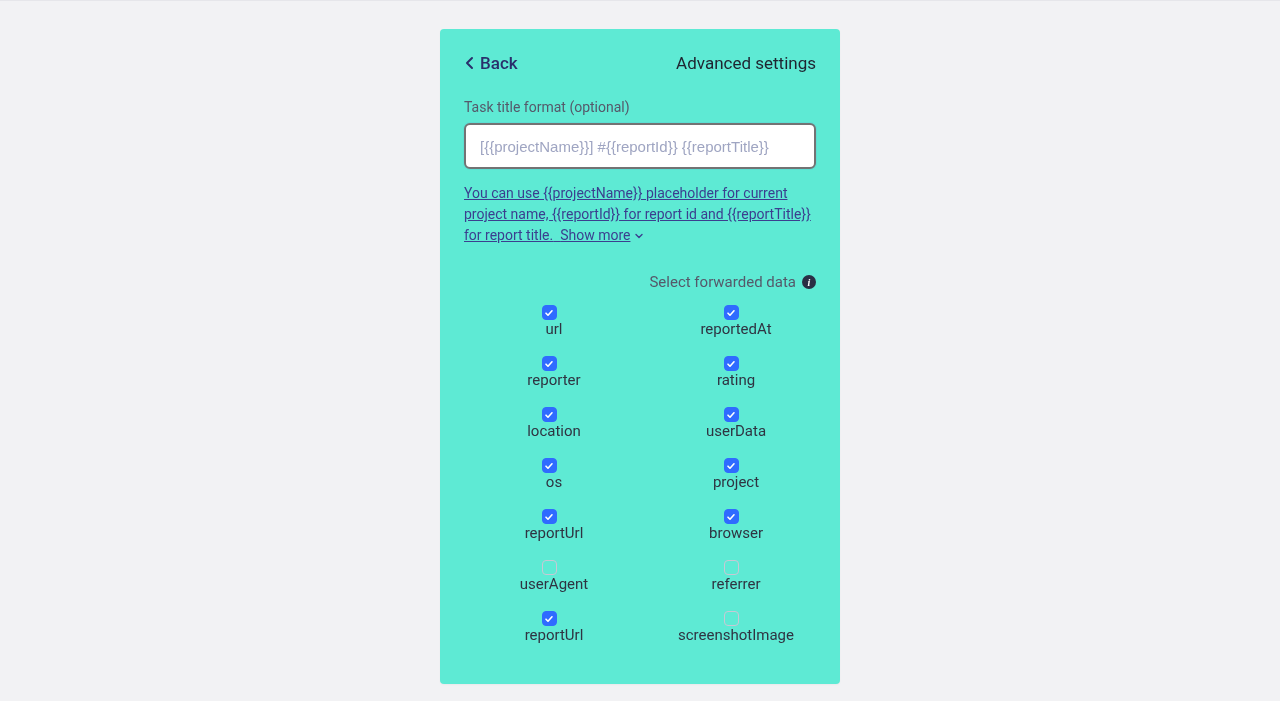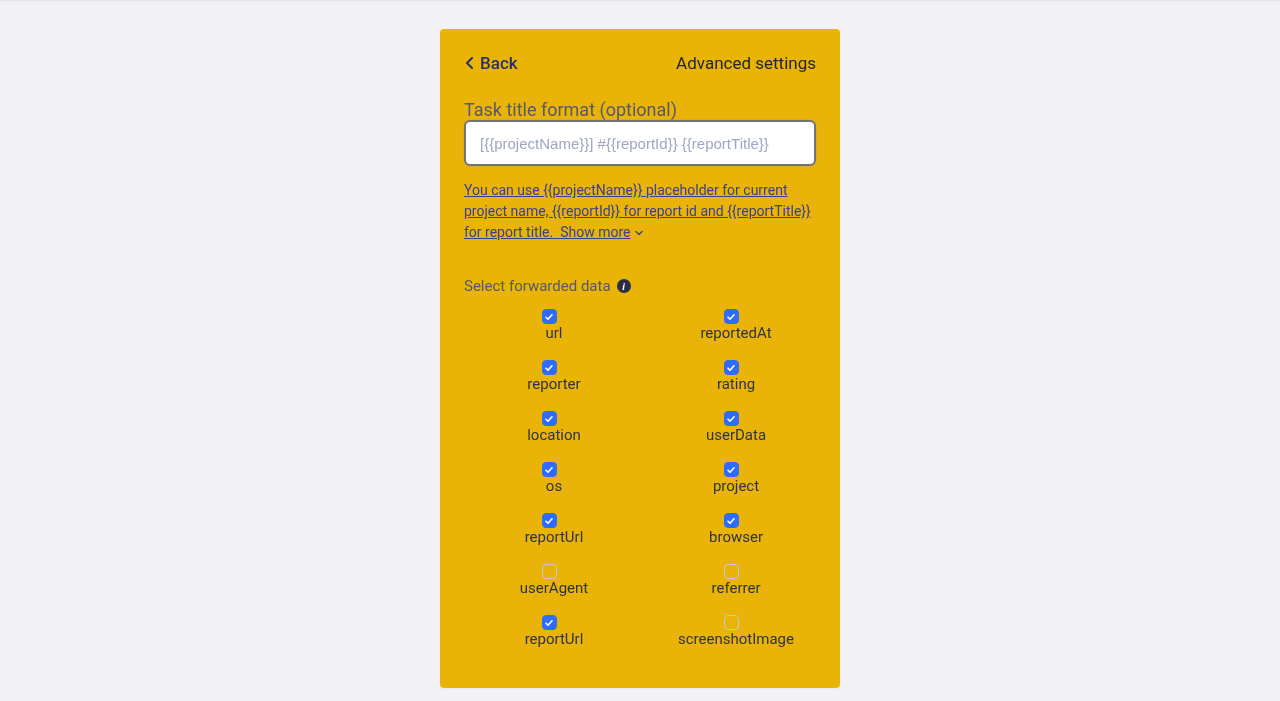--- a/index.html
+++ b/index.html
@@ -14,7 +14,7 @@
   .card {
     width: 400px;
     margin: 28px auto 0 auto;
-    background: #eab308;
+    background: #5eead4;
     border-radius: 4px;
     box-shadow: 0 1px 2px rgba(0,0,0,0.04);
     padding: 24px 24px 40px 24px;

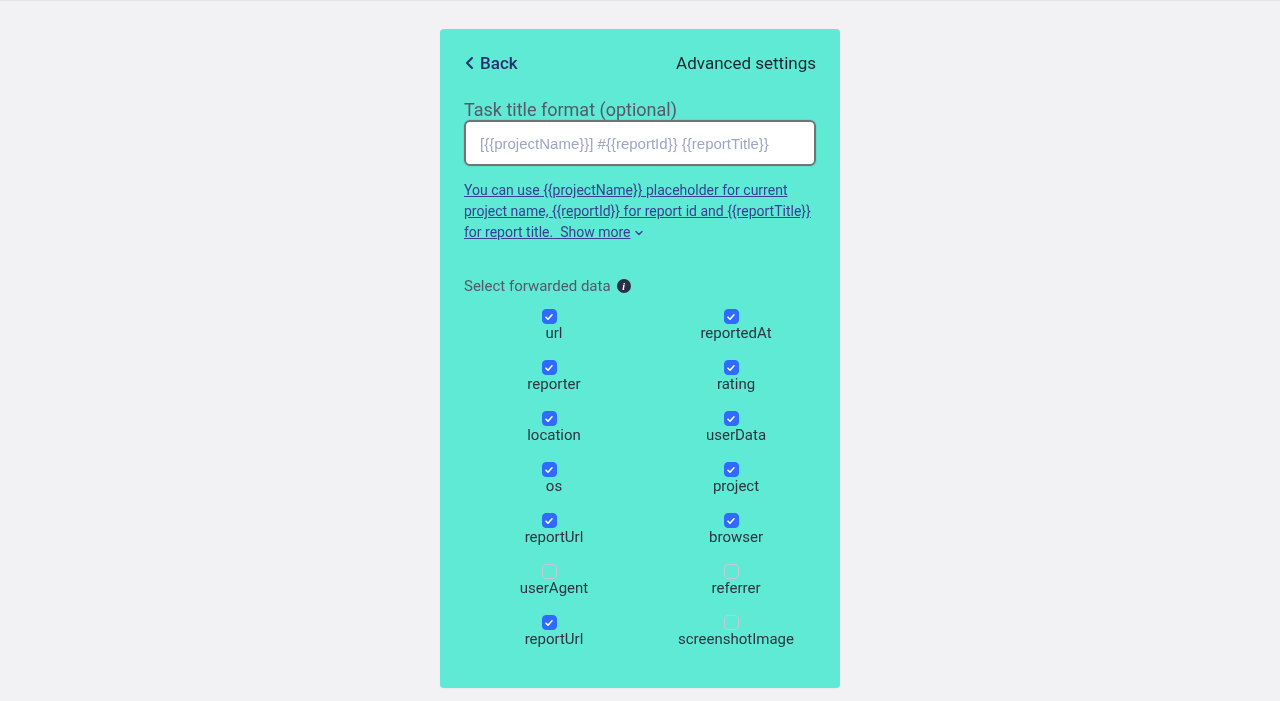--- a/index.html
+++ b/index.html
@@ -42,8 +42,8 @@
   }
   .label {
     color: #55596a;
-    font-size: 18px;
-    margin-bottom: 0;
+    font-size: 14px;
+    margin-bottom: 8px;
   }
   .input {
     width: 100%;

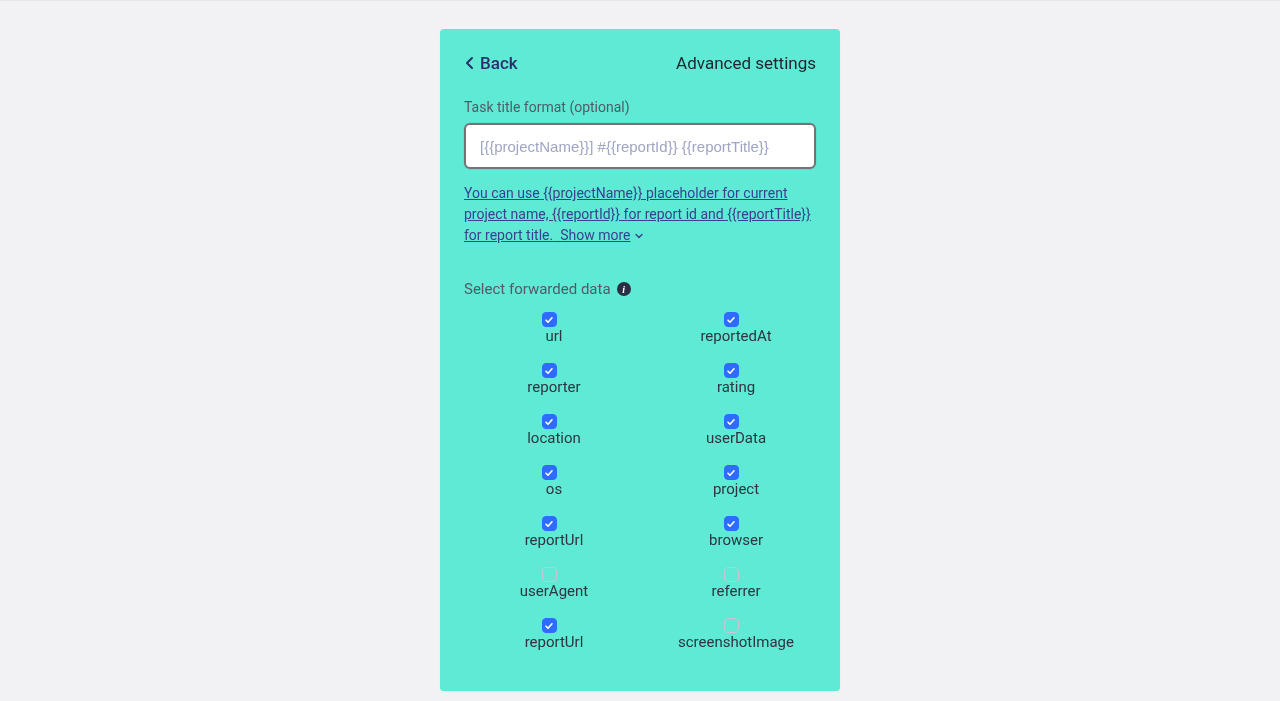--- a/index.html
+++ b/index.html
@@ -73,7 +73,8 @@
   }
   .show-more svg { margin-left: 4px; }
   .section {
-    margin-top: 33px;
+    margin-top: 26px;
+    text-align: right;
   }
   .section-label {
     display: inline-flex;

